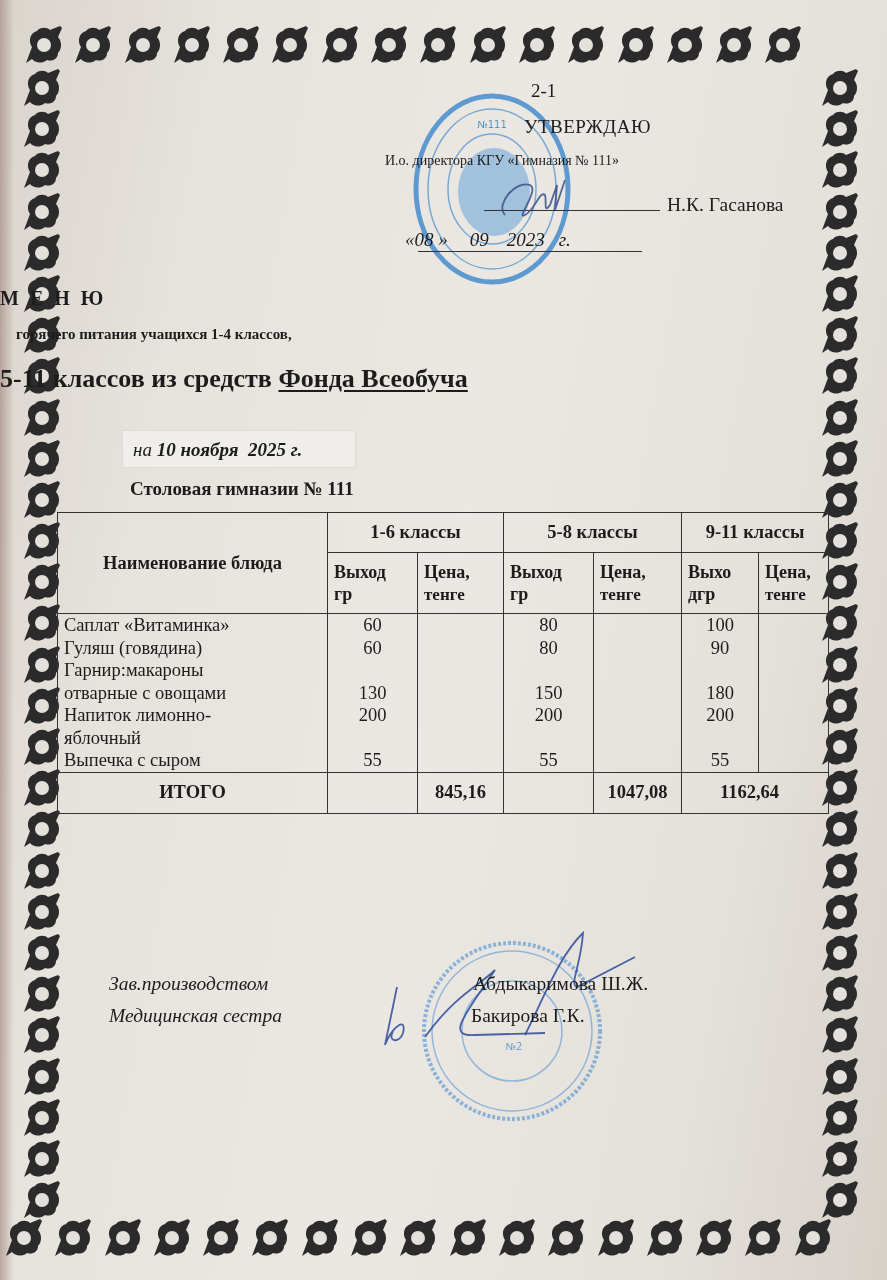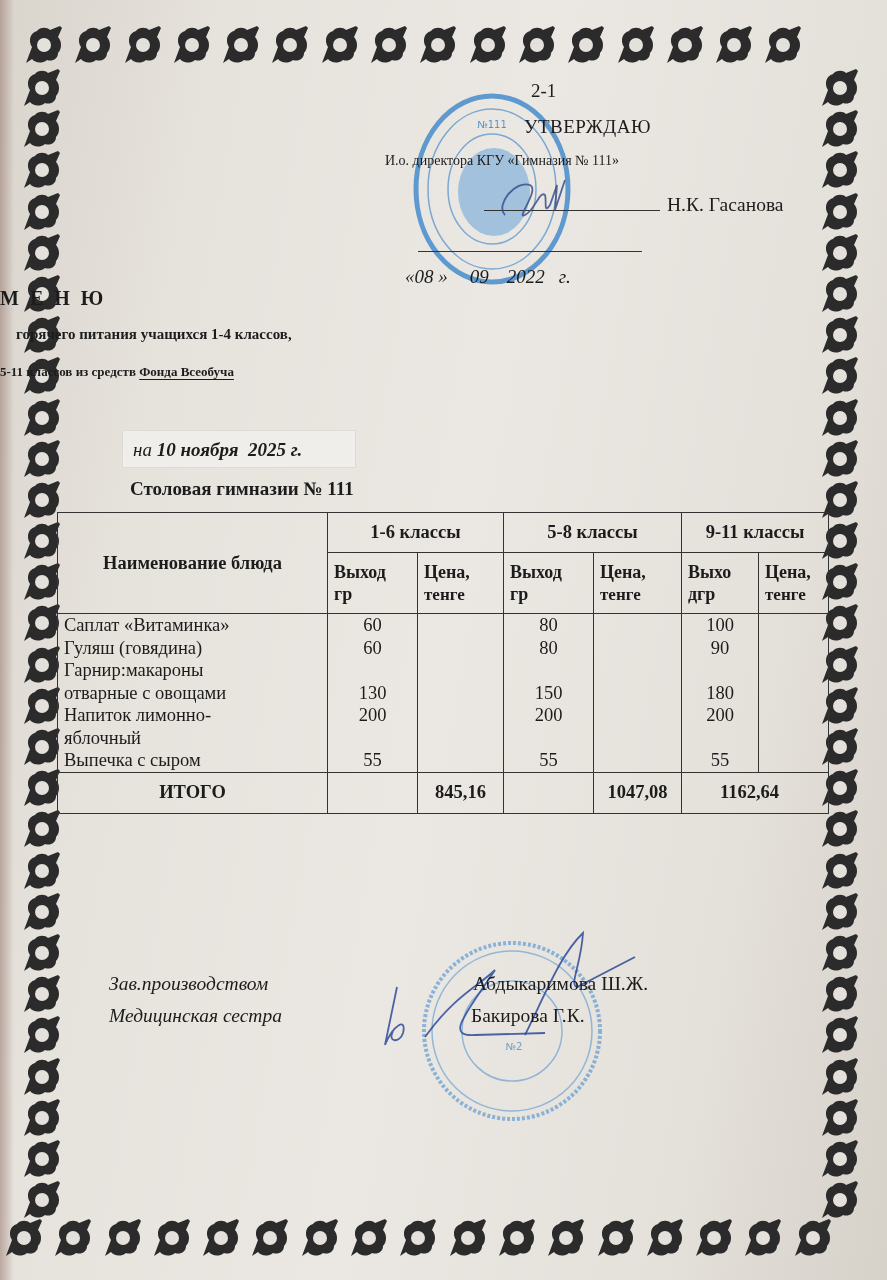--- a/index.html
+++ b/index.html
@@ -27,7 +27,7 @@
   .sign-line { left:484px; top:210px; width:176px; border-bottom:1.5px solid #333; height:0; }
   .director-name { left:667px; top:194px; font-size:19.5px; }
   .date-line { left:405px; top:229px; font-size:19px; font-style:italic; }
-  .date-line span { display:inline-block;margin-top:37px; }
+  .date-line span { display:inline-block; }
   .date-underline { left:418px; top:251px; width:224px; border-bottom:1.2px solid #333; }
 
   .title { left:0; width:887px; text-align:left; font-weight:bold; }

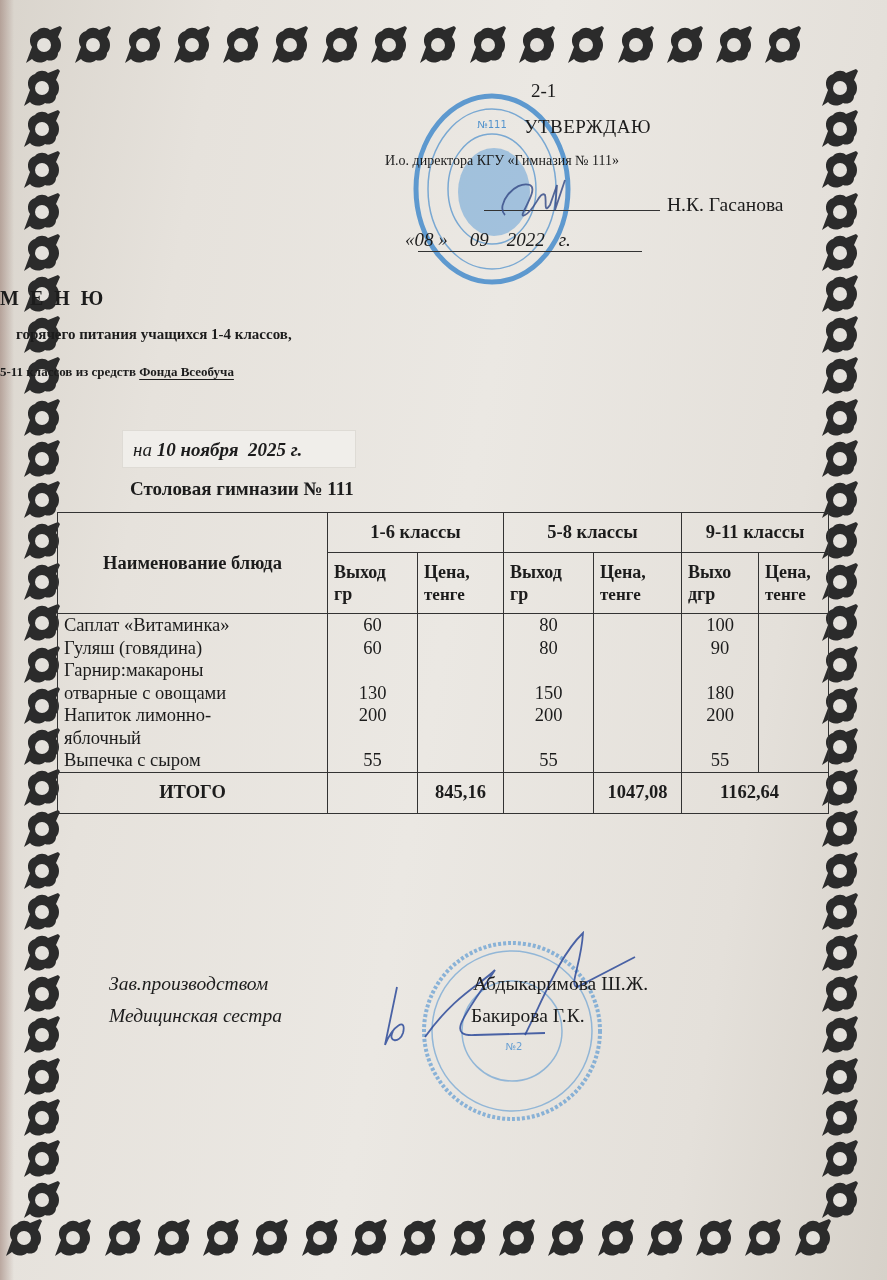--- a/index.html
+++ b/index.html
@@ -378,7 +378,7 @@
 <div class="abs sign-line"></div>
 <div class="abs director-name">Н.К. Гасанова</div>
 <div class="abs date-line">
-  <span style="margin-right:22px">«08 »</span><span style="margin-right:18px">09</span><span style="margin-right:14px">2022</span><span>г.</span>
+  <span style="margin-right:22px">«08 »</span><span style="margin-right:18px">09</span><span style="margin-right:14px">2023</span><span>г.</span>
 </div>
 <div class="abs date-underline"></div>
 

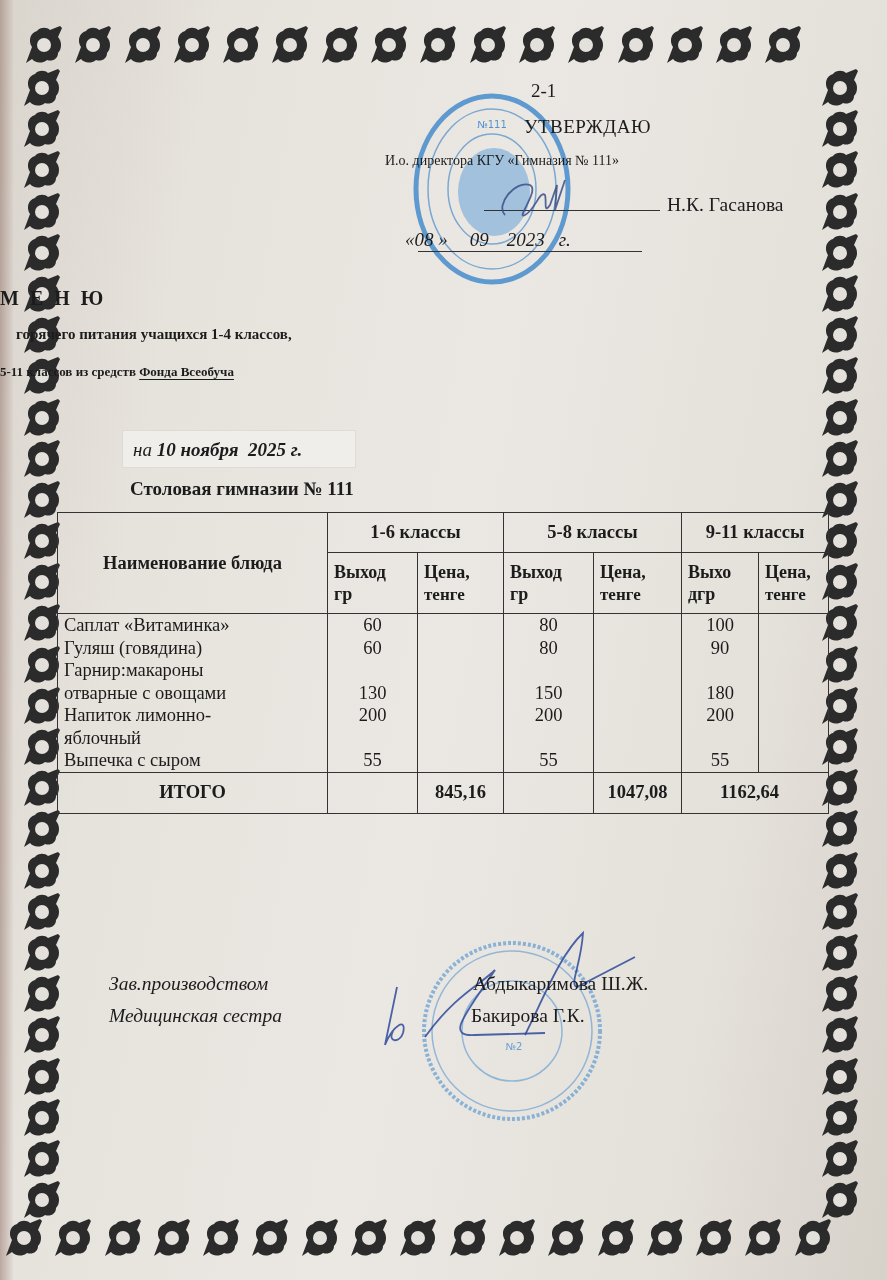--- a/index.html
+++ b/index.html
@@ -33,7 +33,7 @@
   .title { left:0; width:887px; text-align:left; font-weight:bold; }
   .t-menu { top:287px; font-size:20px; letter-spacing:3px; }
   .t-sub1 { top:326px; font-size:15px;margin-left:16px; }
-  .t-sub2 { top:364px; font-size:13px; }
+  .t-sub2 { top:364px; font-size:26px; }
   .t-sub2 u { text-decoration: underline; text-underline-offset:3px; }
 
   .date-box {

